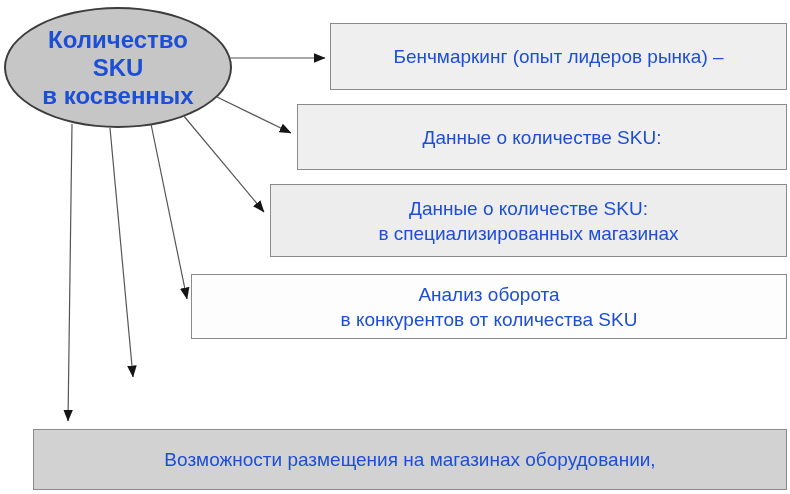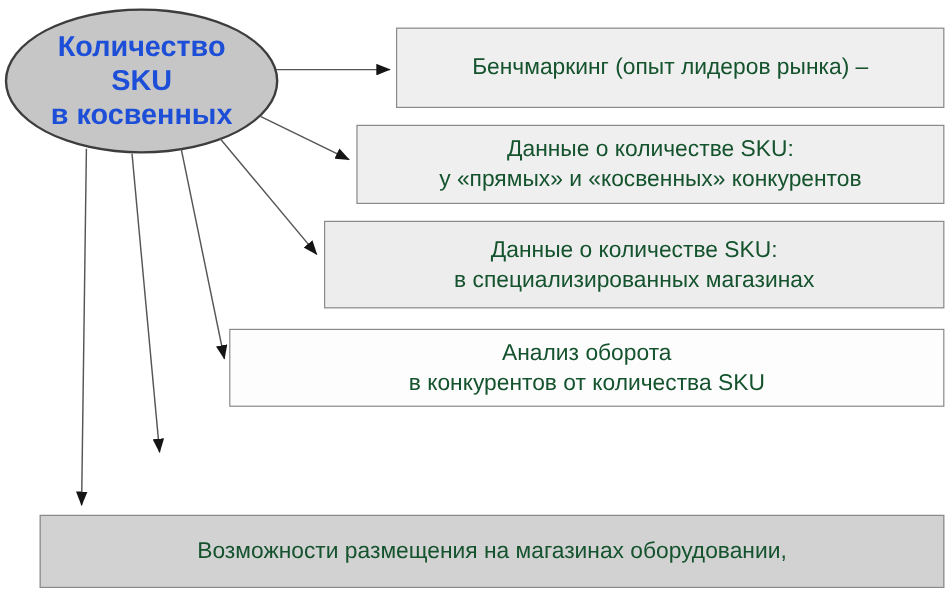--- a/index.html
+++ b/index.html
@@ -54,7 +54,7 @@
     text-align: center;
     font-size: 19px;
     line-height: 25px;
-    color: #14532d;
+    color: #1d4ed8;
     z-index: 1;
   }
   .b1 { left: 330px; top: 23px;  width: 457px; height: 67px; background: #efefef; }

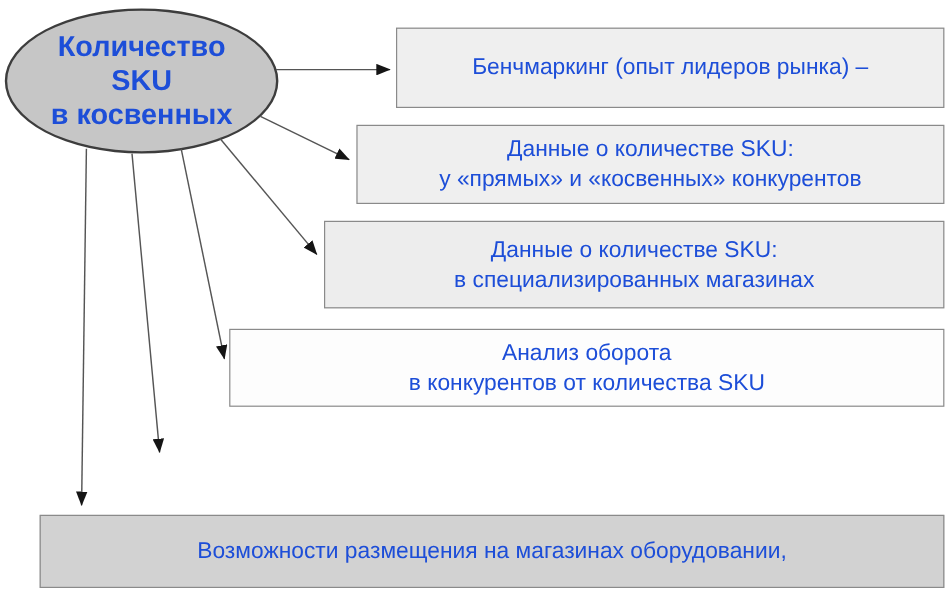--- a/index.html
+++ b/index.html
@@ -81,7 +81,6 @@
 
   <div class="box b2">
     <div>Данные о количестве SKU:</div>
-    <div>у «прямых» и «косвенных» конкурентов</div>
   </div>
 
   <div class="box b3">

